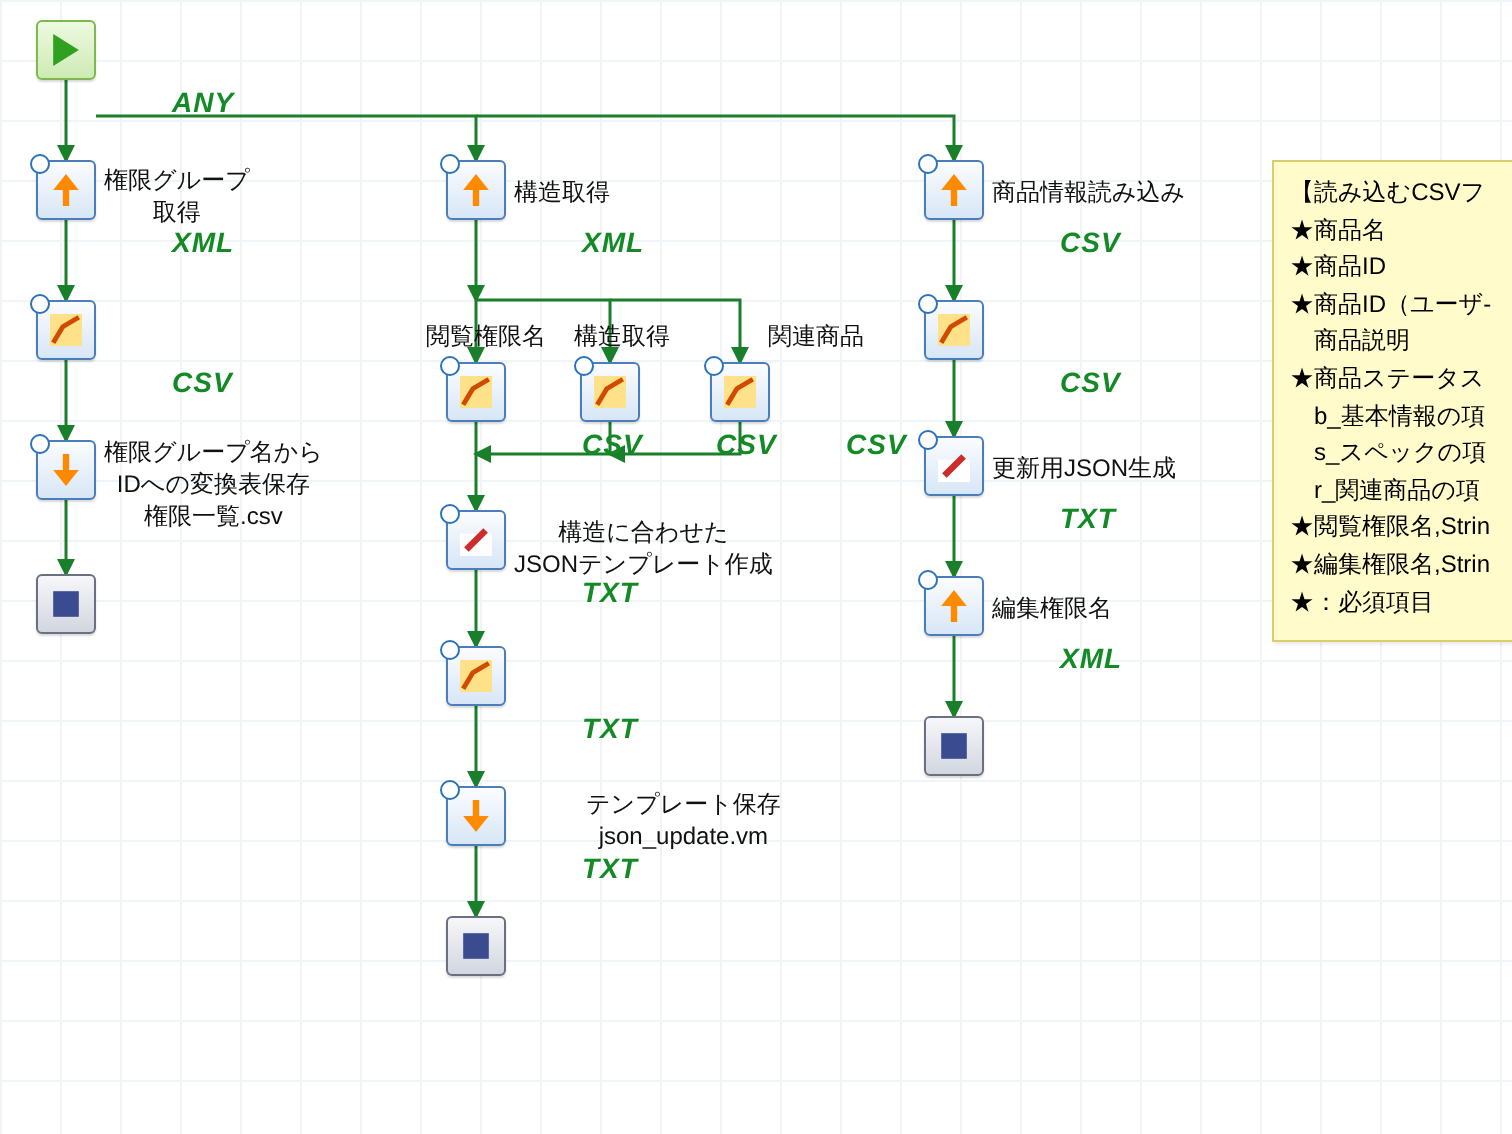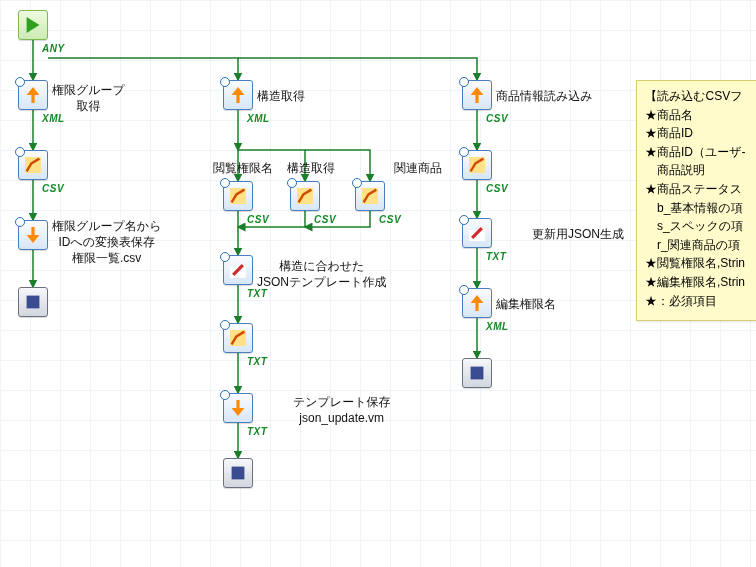--- a/index.html
+++ b/index.html
@@ -56,11 +56,12 @@
   }
   .tag {
     position: absolute;
-    font-size: 10px;
+    font-size: 14px;
     font-weight: bold;
     font-style: italic;
     color: #148a26;
     letter-spacing: 0.5px;
+    margin-left: 44px;
   }
   .note {
     position: absolute;

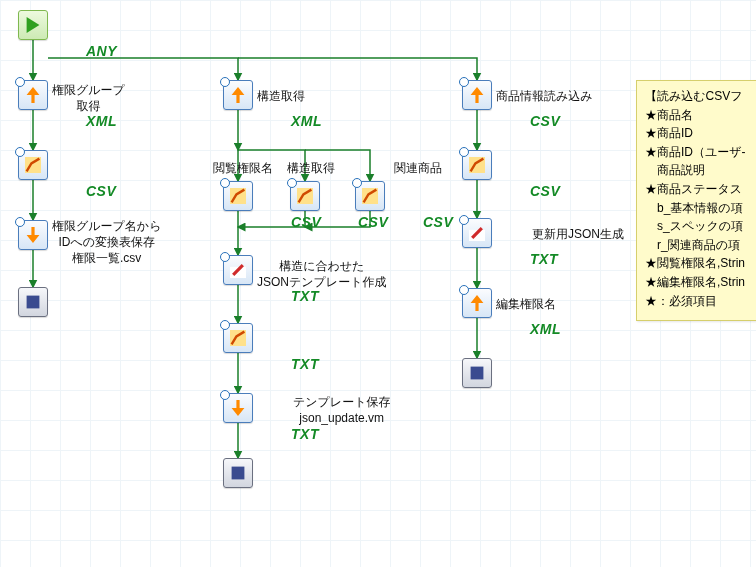--- a/index.html
+++ b/index.html
@@ -169,7 +169,7 @@
 
 <span class="label" style="left:213px; top:160px;">閲覧権限名</span>
 <span class="label" style="left:287px; top:160px;">構造取得</span>
-<span class="label" style="left:362px; top:160px;padding-left:32px;">関連商品</span>
+<span class="label" style="left:352px; top:160px;padding-left:32px;">関連商品</span>
 
 <div class="node" style="left:223px; top:181px;">
   <span class="badge"></span>

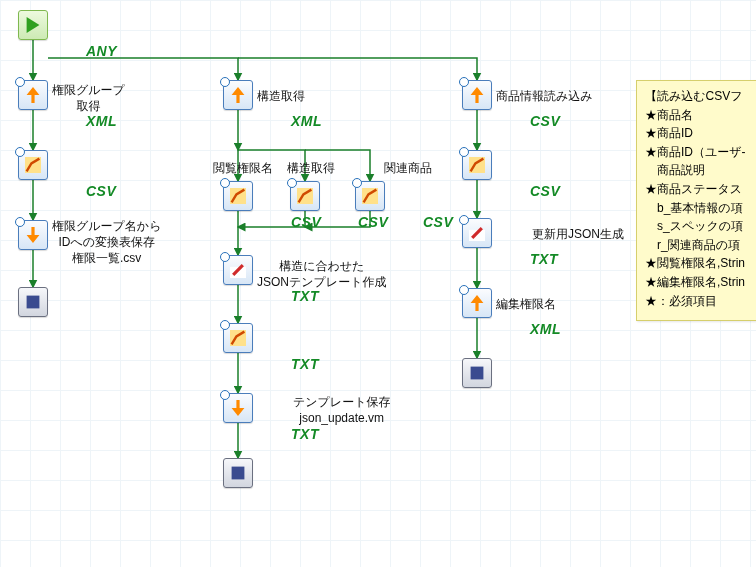--- a/index.html
+++ b/index.html
@@ -257,7 +257,7 @@
       <path d="M2,8 L8,2" stroke="#d02b2b" stroke-width="2"></path>
     </svg>
 </div>
-<span class="label" style="left:496px; top:226px;margin-left:36px;">更新用JSON生成</span>
+<span class="label" style="left:496px; top:226px;">更新用JSON生成</span>
 <span class="tag" style="left:486px; top:251px;">TXT</span>
 
 <div class="node" style="left:462px; top:288px;">

